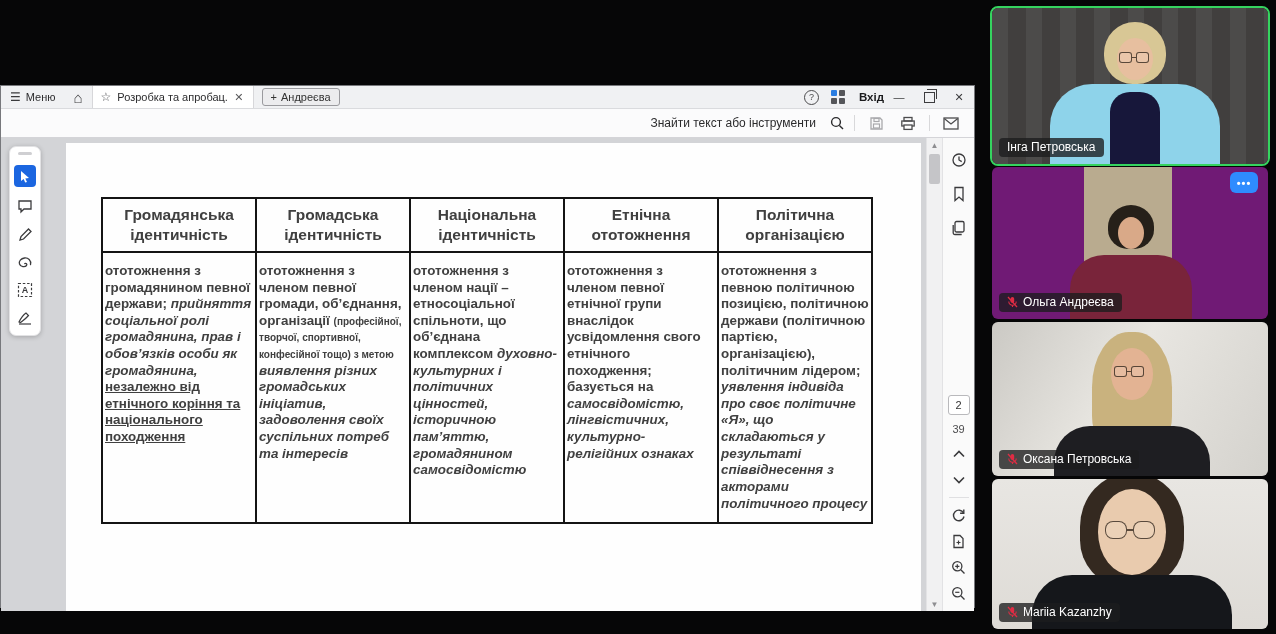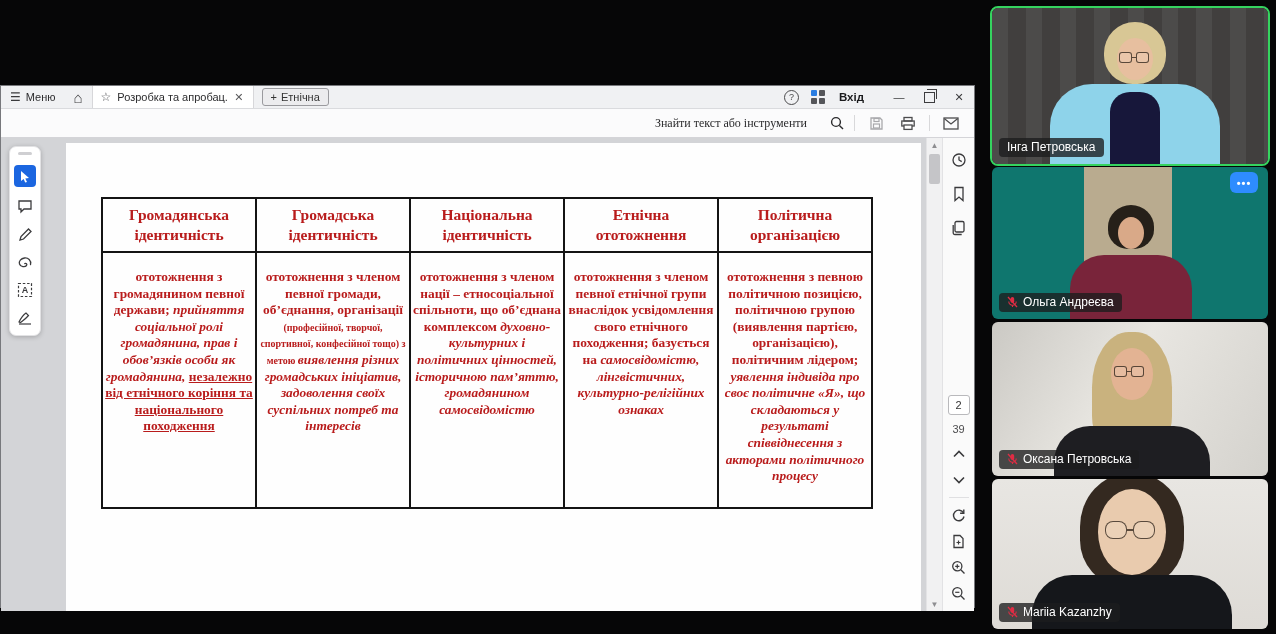--- a/index.html
+++ b/index.html
@@ -95,7 +95,7 @@
     </div>
     <div class="newtab-btn">
       <span>+</span>
-      <span>Етнічна</span>
+      <span>Андреєва</span>
     </div>
     <div class="tabbar-right">
       <span class="help-icon">?</span>

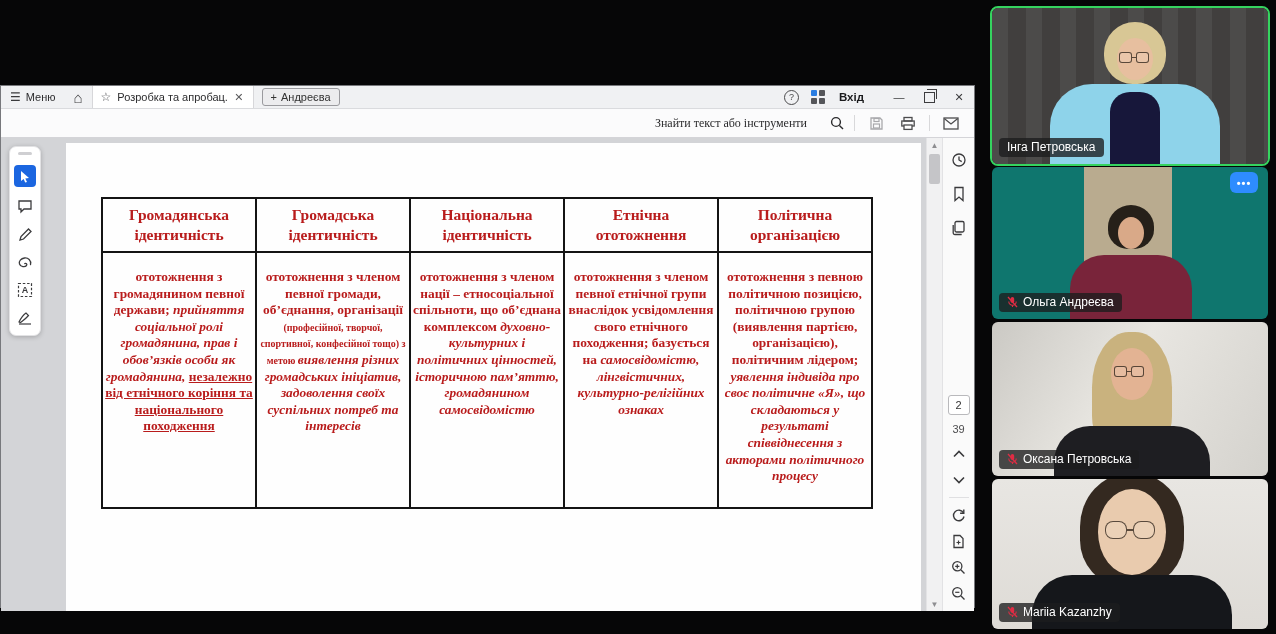--- a/index.html
+++ b/index.html
@@ -25,7 +25,7 @@
   .apps-grid{width:14px;height:14px;position:relative;display:grid;grid-template-columns:6px 6px;grid-template-rows:6px 6px;gap:2px;margin-right:14px;cursor:pointer;}
   .apps-grid i{background:#55565a;border-radius:1px;}
   .apps-grid i.blue{background:#2a7de1;}
-  .signin{font-weight:bold;font-size:11.5px;color:#1b1b1d;margin-right:20px;cursor:pointer;}
+  .signin{font-weight:bold;font-size:11.5px;color:#1b1b1d;cursor:pointer;}
   .winbtn{width:30px;height:22px;display:flex;align-items:center;justify-content:center;color:#3c3c3e;font-size:11px;cursor:pointer;}
   .restore-box{width:9px;height:9px;border:1px solid #3c3c3e;position:relative;}
   .restore-box::before{content:"";position:absolute;left:2px;top:-4px;width:9px;height:9px;border-top:1px solid #3c3c3e;border-right:1px solid #3c3c3e;}

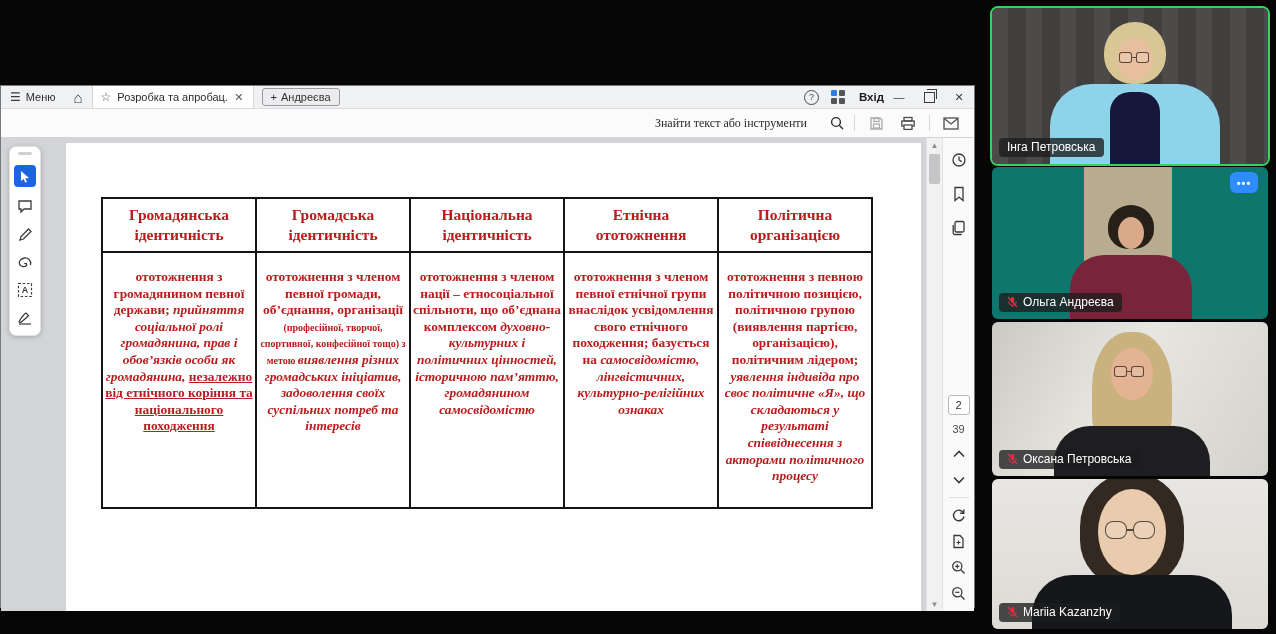--- a/index.html
+++ b/index.html
@@ -33,7 +33,7 @@
   .menubar{height:28px;background:#fbfbfc;border-bottom:1px solid #d4d4d8;display:flex;align-items:center;padding:0 12px;font-size:12px;color:#2a2a2c;}
   .menu-item{margin-right:28px;cursor:pointer;white-space:nowrap;}
   .menubar-right{margin-left:auto;display:flex;align-items:center;gap:10px;}
-  .search-box{display:flex;align-items:center;gap:23px;color:#2a2a2c;cursor:pointer;font-family:Liberation Serif, serif;}
+  .search-box{display:flex;align-items:center;gap:14px;color:#2a2a2c;cursor:pointer;}
   .vdiv{width:1px;height:16px;background:#d8d8da;}
   .tool-ic{display:flex;align-items:center;justify-content:center;width:22px;height:22px;cursor:pointer;}
   

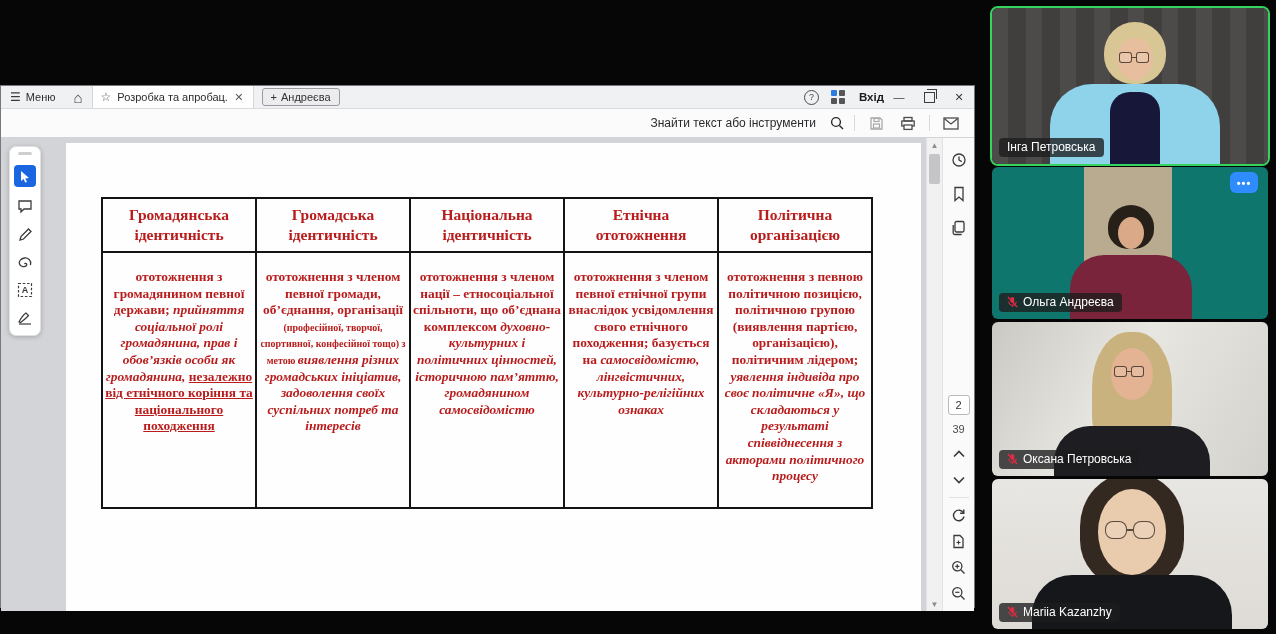--- a/index.html
+++ b/index.html
@@ -38,7 +38,7 @@
   .tool-ic{display:flex;align-items:center;justify-content:center;width:22px;height:22px;cursor:pointer;}
   
   .docarea{position:relative;width:973px;height:473px;background:#d3d4d7;overflow:hidden;}
-  .page{position:absolute;left:65px;top:5px;width:855px;height:468px;background:#fefefe;font-family:Liberation Serif, serif;color:#b91c1c;}
+  .page{position:absolute;left:65px;top:5px;width:855px;height:468px;background:#fefefe;font-family:Liberation Sans, sans-serif;color:#404040;}
   table.idt{border-collapse:collapse;margin:54px 0 0 35px;table-layout:fixed;width:770px;}
   table.idt th,table.idt td{border:2px solid #141414;width:154px;box-sizing:border-box;}
   table.idt th{height:54px;font-size:15.5px;font-weight:700;text-align:center;vertical-align:middle;line-height:1.3;}

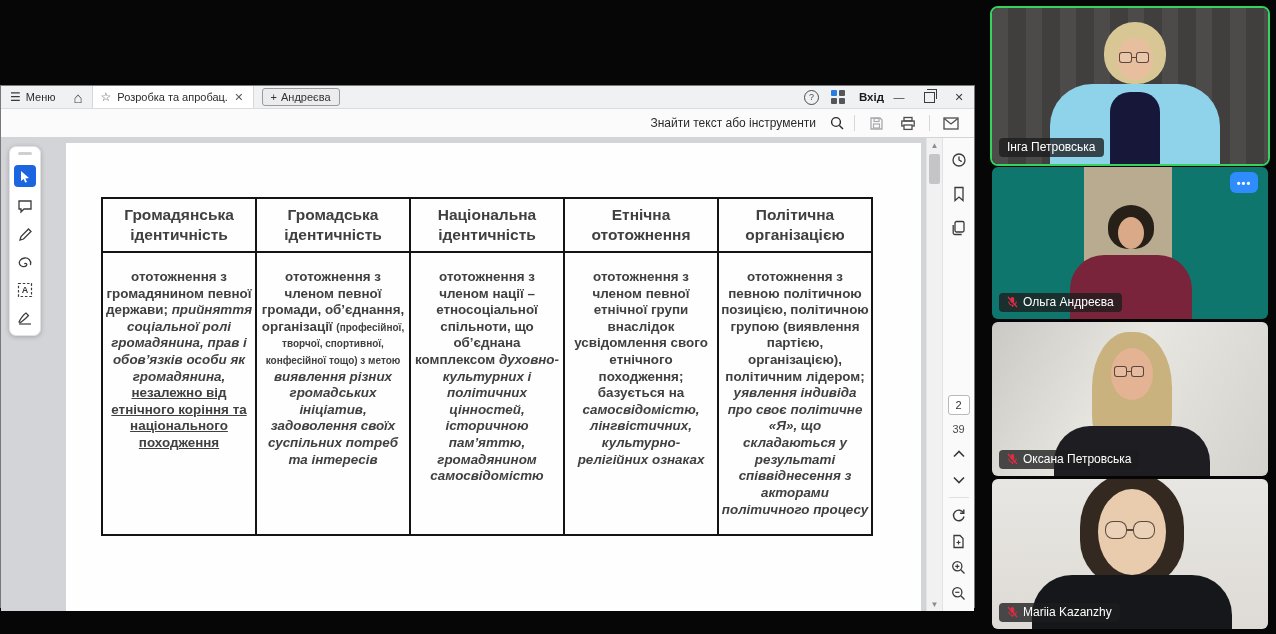--- a/index.html
+++ b/index.html
@@ -42,7 +42,7 @@
   table.idt{border-collapse:collapse;margin:54px 0 0 35px;table-layout:fixed;width:770px;}
   table.idt th,table.idt td{border:2px solid #141414;width:154px;box-sizing:border-box;}
   table.idt th{height:54px;font-size:15.5px;font-weight:700;text-align:center;vertical-align:middle;line-height:1.3;}
-  table.idt td{height:256px;vertical-align:top;text-align:center;padding:16px 2px;font-size:13.4px;line-height:1.24;}
+  table.idt td{height:256px;vertical-align:top;padding:10px 2px;font-size:13.4px;line-height:1.24;}
   .seg-b{font-weight:700;}
   .seg-bs{font-weight:700;font-size:10px;}
   .seg-bi{font-weight:700;font-style:italic;}

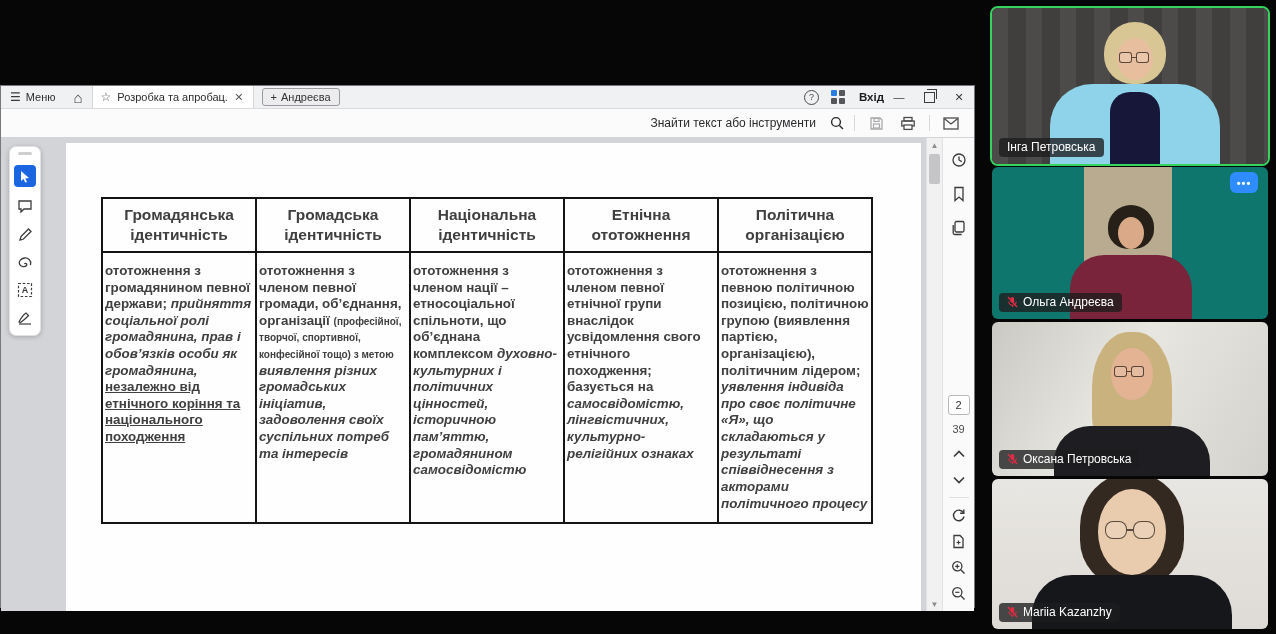--- a/index.html
+++ b/index.html
@@ -167,7 +167,7 @@
               <td><span class="seg-b">ототожнення з членом певної громади, об’єднання, організації </span><span class="seg-bs">(професійної, творчої, спортивної, конфесійної тощо) з метою </span><span class="seg-bi">виявлення різних громадських ініціатив, задоволення своїх суспільних потреб та інтересів</span></td>
               <td><span class="seg-b">ототожнення з членом нації – етносоціальної спільноти, що об’єднана комплексом </span><span class="seg-bi">духовно-культурних і політичних цінностей, історичною пам’яттю, громадянином самосвідомістю</span></td>
               <td><span class="seg-b">ототожнення з членом певної етнічної групи внаслідок усвідомлення свого етнічного походження; базується на </span><span class="seg-bi">самосвідомістю, лінгвістичних, культурно-релігійних ознаках</span></td>
-              <td><span class="seg-b">ототожнення з певною політичною позицією, політичною групою (виявлення партією, організацією), політичним лідером; </span><span class="seg-bi">уявлення індивіда про своє політичне «Я», що складаються у результаті співвіднесення з акторами політичного процесу</span></td>
+              <td><span class="seg-b">ототожнення з певною політичною позицією, політичною держави (політичною партією, організацією), політичним лідером; </span><span class="seg-bi">уявлення індивіда про своє політичне «Я», що складаються у результаті співвіднесення з акторами політичного процесу</span></td>
             </tr>
           </tbody>
       </table>

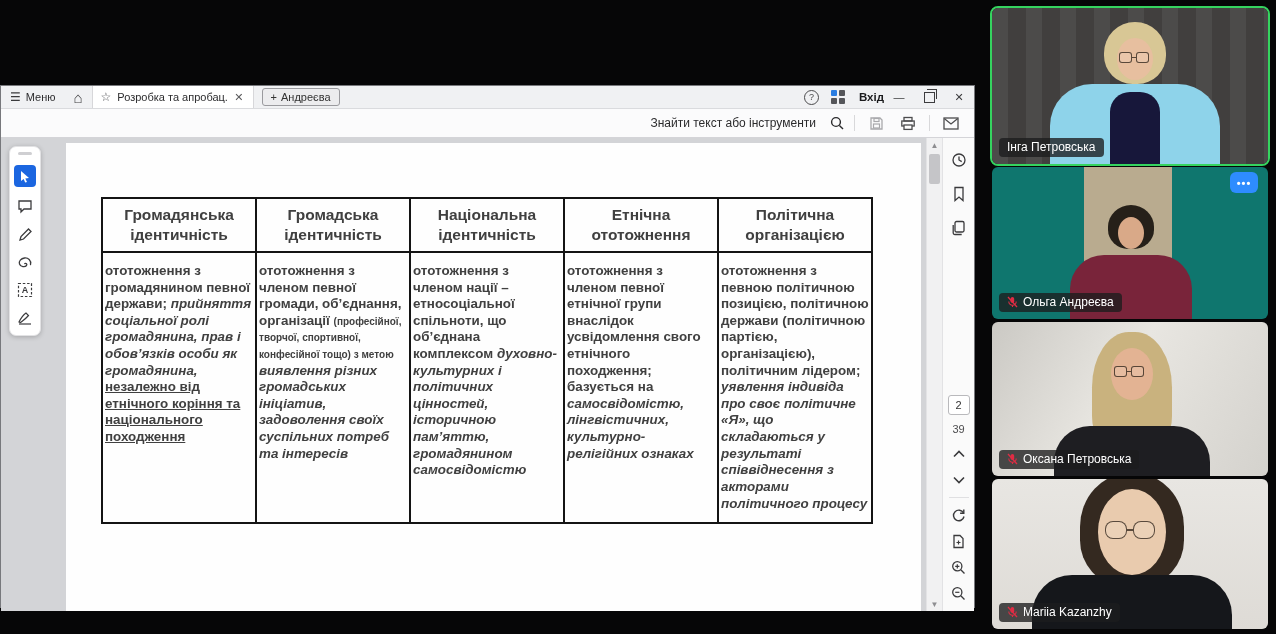--- a/index.html
+++ b/index.html
@@ -297,7 +297,7 @@
 
 <div class="more-btn">•••</div>
 
-<div class="tile" style="top:167px;height:152px;background:#0f766e;">
+<div class="tile" style="top:167px;height:152px;background:#701a75;">
   <div class="person">
     <div class="panelbg" style="left:92px;top:0;width:88px;height:152px;background:#b9ab8f;"></div>
     <div class="hair" style="left:116px;top:38px;width:46px;height:44px;border-radius:50% 50% 44% 44%;background:#262019;"></div>

